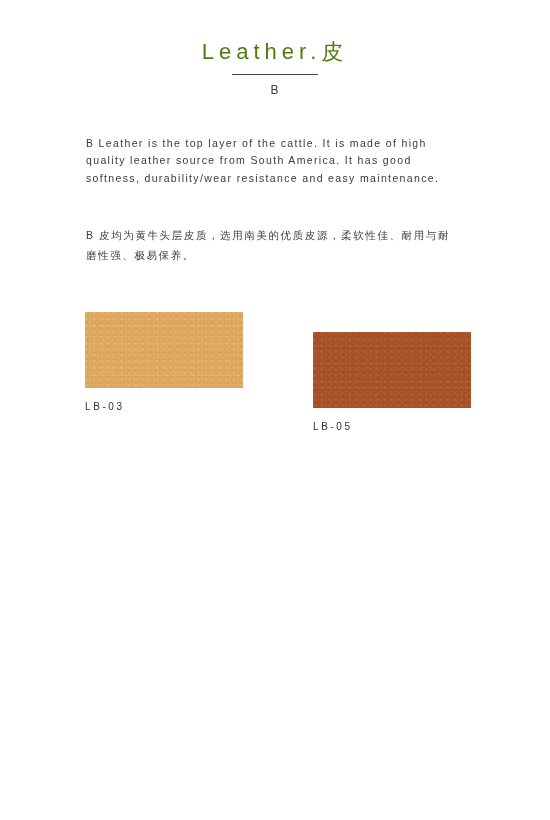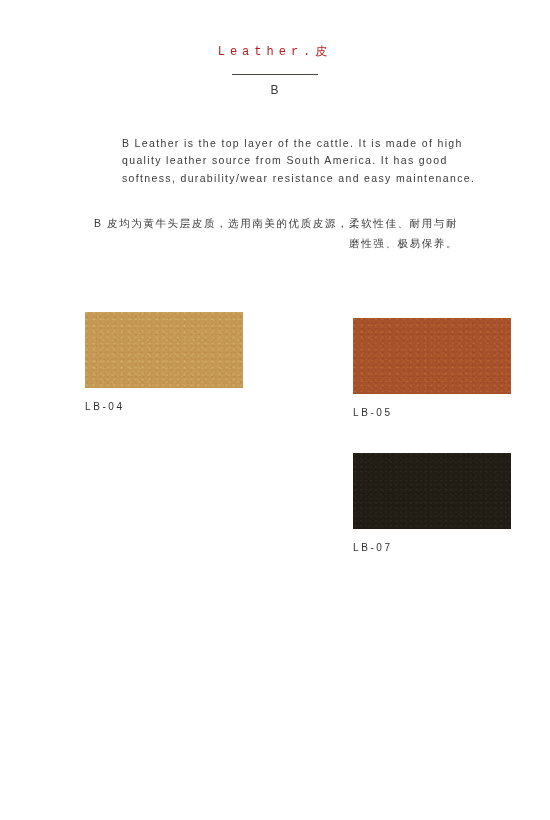--- a/index.html
+++ b/index.html
@@ -25,13 +25,12 @@
     text-align: center;
   }
   .title {
-    font-size: 12px;
+    font-size: 22px;
     letter-spacing: 5px;
-    color: #b91c1c;
+    color: #4d7c0f;
     font-weight: 400;
     line-height: 20px;
     white-space: nowrap;
-    font-family: Liberation Mono, monospace;
   }
   .title-rule {
     width: 86px;

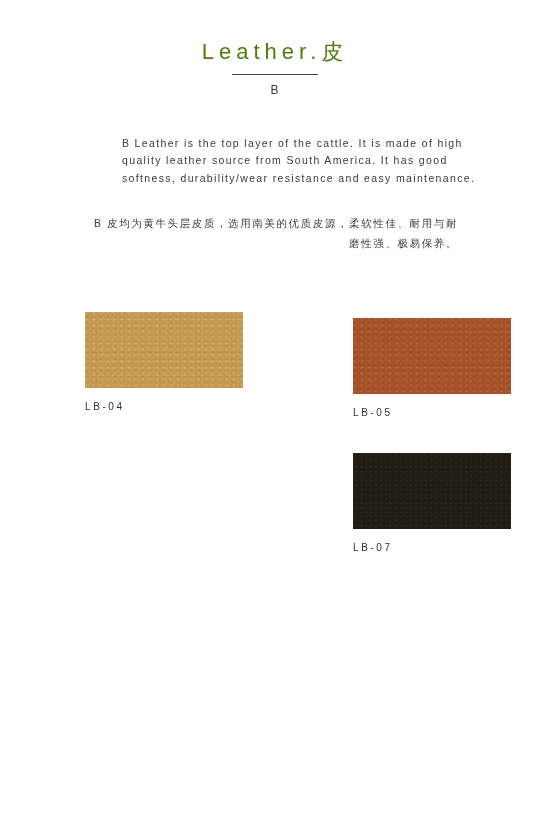--- a/index.html
+++ b/index.html
@@ -56,7 +56,6 @@
     letter-spacing: 1.35px;
     line-height: 17.5px;
     color: #3a3a3a;
-    margin-left: 36px;
   }
   .copy-zh {
     position: absolute;

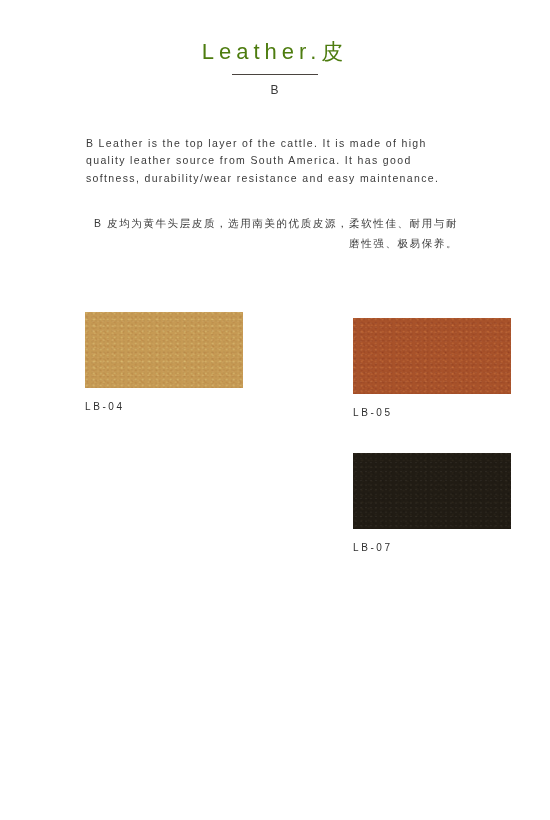--- a/index.html
+++ b/index.html
@@ -59,14 +59,13 @@
   }
   .copy-zh {
     position: absolute;
-    top: 202px;
+    top: 214px;
     left: 86px;
     width: 372px;
     font-size: 10.5px;
     letter-spacing: 1.6px;
     line-height: 20px;
     color: #3a3a3a;
-    text-align: right;
   }
 
   

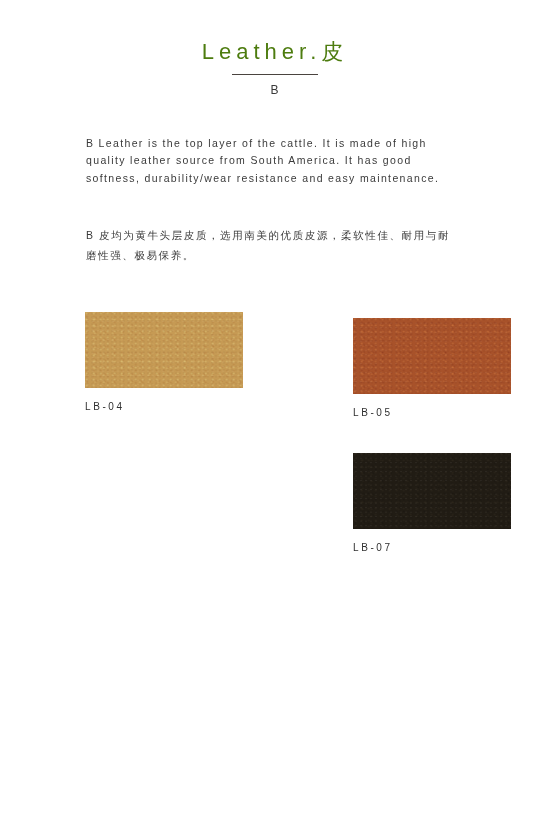--- a/index.html
+++ b/index.html
@@ -146,6 +146,10 @@
 
 
 
+    <div class="swatch-item">
+      <div class="swatch-chip" style="background-color: rgb(223, 169, 97);"></div>
+      <div class="swatch-label">LB-03</div>
+    </div>
 
     <div class="swatch-item">
       <div class="swatch-chip" style="background-color: rgb(198, 154, 84);"></div>

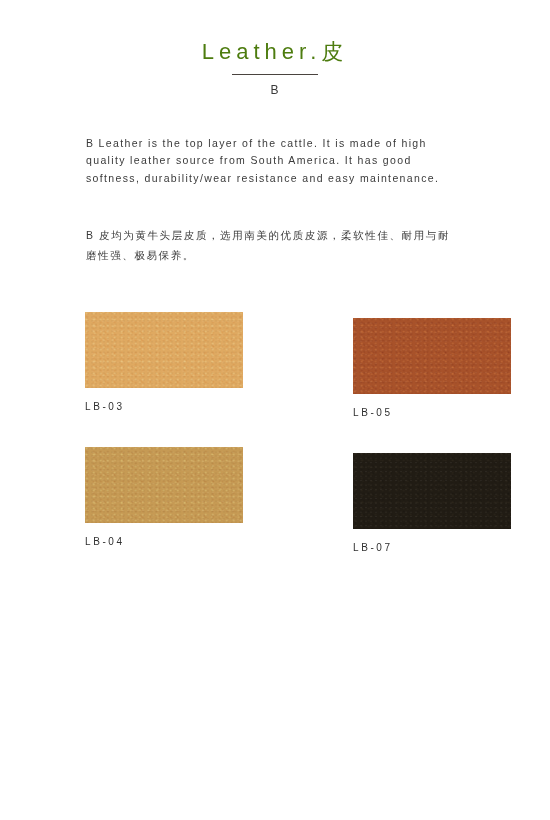--- a/index.html
+++ b/index.html
@@ -81,7 +81,7 @@
     width: 158px;
   }
   .swatch-col.left  { left: 0; }
-  .swatch-col.right { left: 228px; top: 6px; margin-left: 40px; }
+  .swatch-col.right { left: 228px; top: 20px; }
 
   .swatch-item { margin-bottom: 34px; }
 

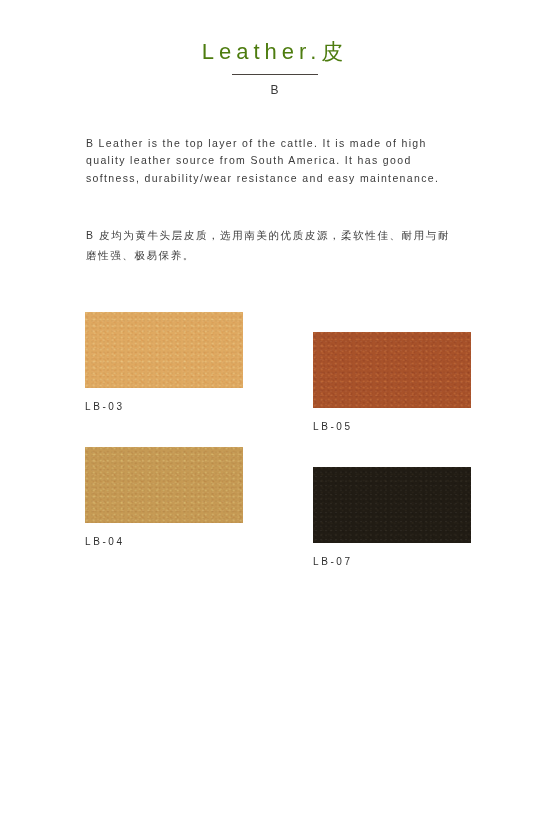--- a/index.html
+++ b/index.html
@@ -151,10 +151,6 @@
       <div class="swatch-label">LB-03</div>
     </div>
 
-    <div class="swatch-item">
-      <div class="swatch-chip" style="background-color: rgb(198, 154, 84);"></div>
-      <div class="swatch-label">LB-04</div>
-    </div>
 
   </div>
 

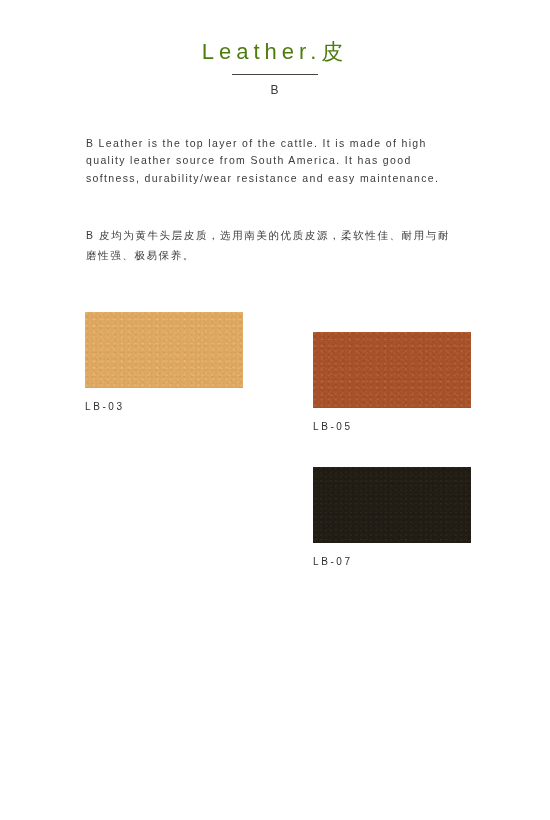--- a/index.html
+++ b/index.html
@@ -162,10 +162,6 @@
     </div>
 
 
-    <div class="swatch-item">
-      <div class="swatch-chip" style="background-color: rgb(33, 28, 20);"></div>
-      <div class="swatch-label">LB-07</div>
-    </div>
 
   </div>
 

